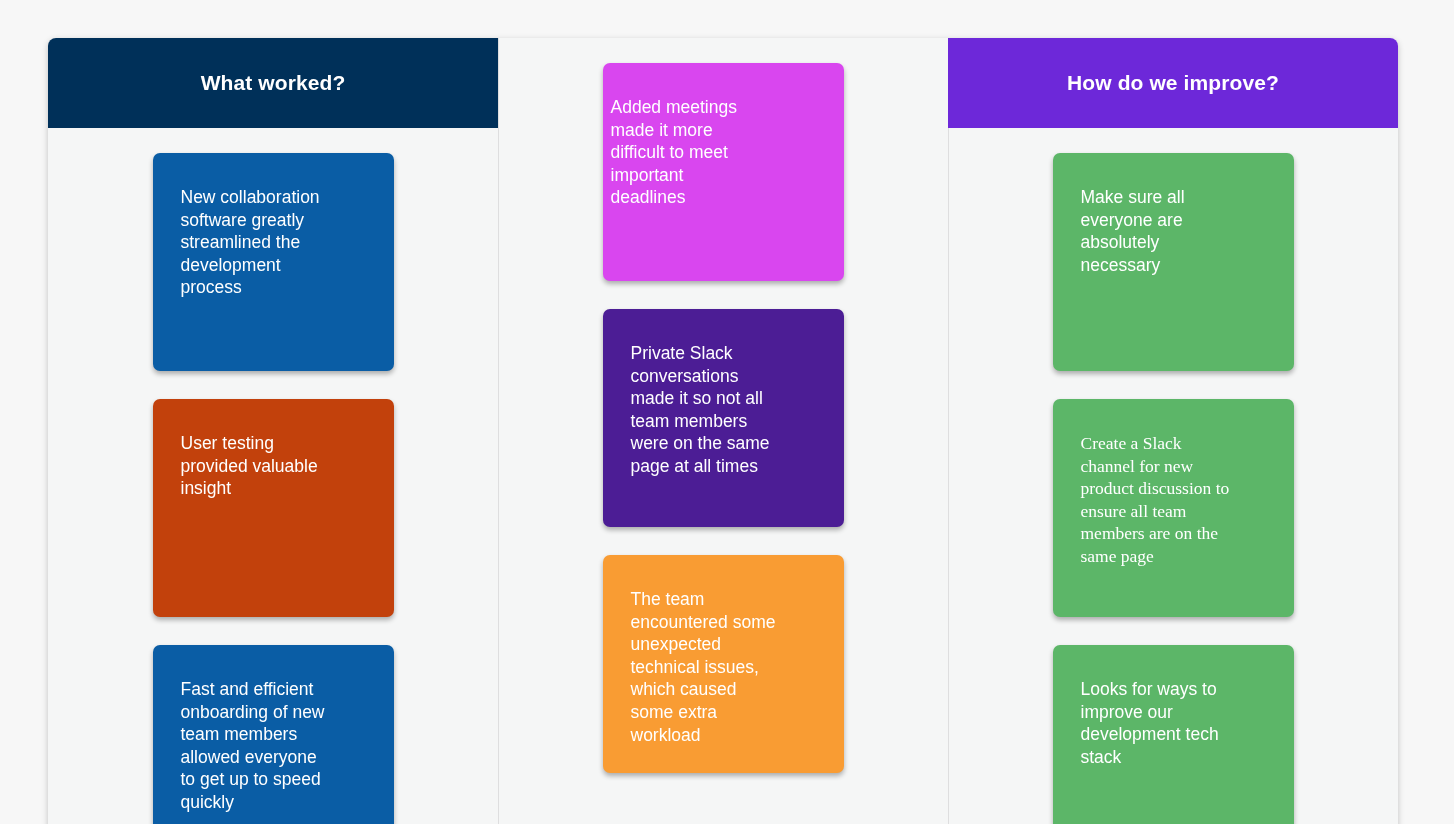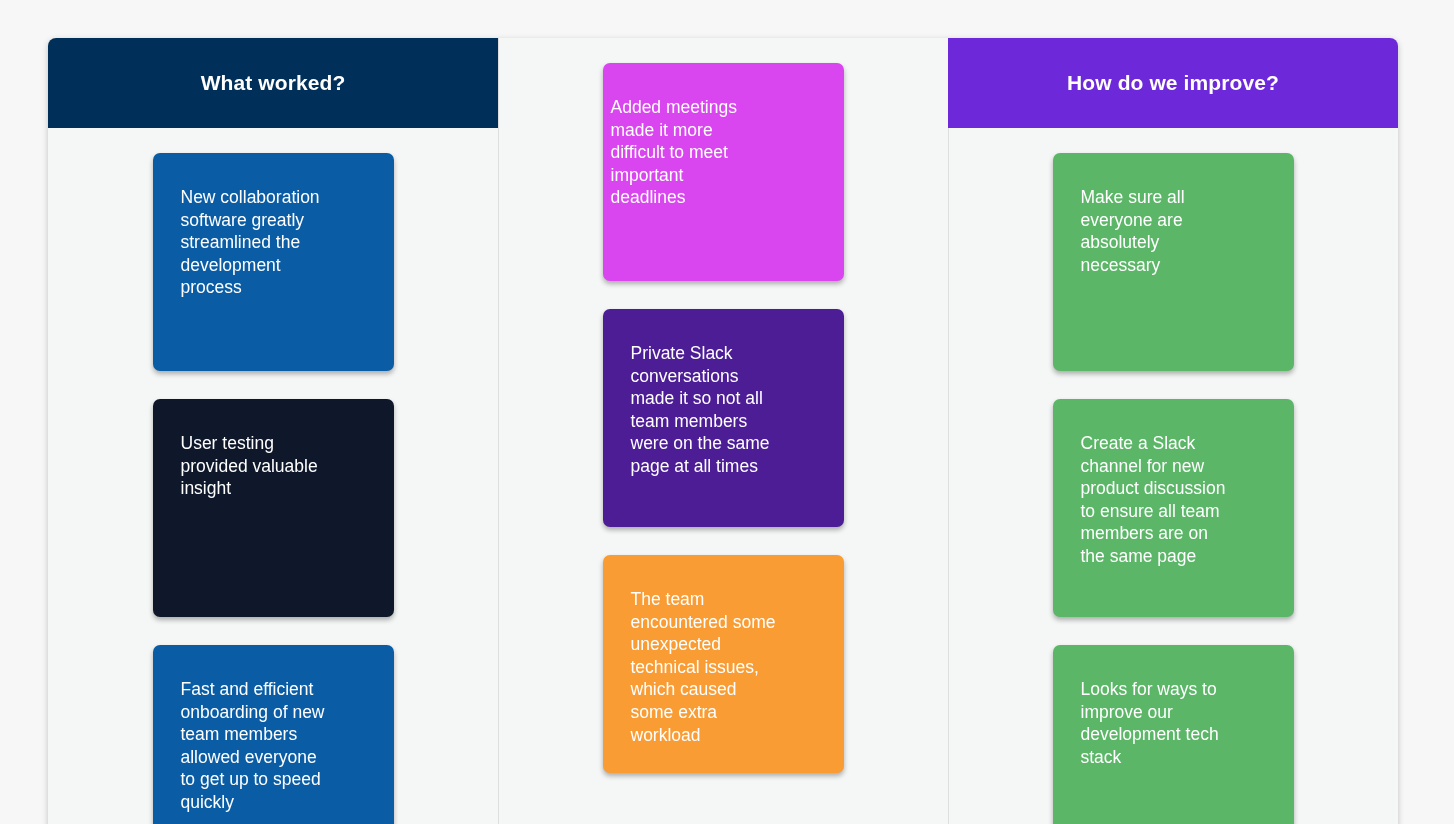--- a/index.html
+++ b/index.html
@@ -104,7 +104,7 @@
         <div class="card" style="background: rgb(10, 93, 165);">
           <span class="card-text">New collaboration software greatly streamlined the development process</span>
         </div>
-        <div class="card" style="background: #0f172a;">
+        <div class="card" style="background: #c2410c;">
           <span class="card-text">User testing provided valuable insight</span>
         </div>
         <div class="card" style="background: rgb(10, 93, 165);">

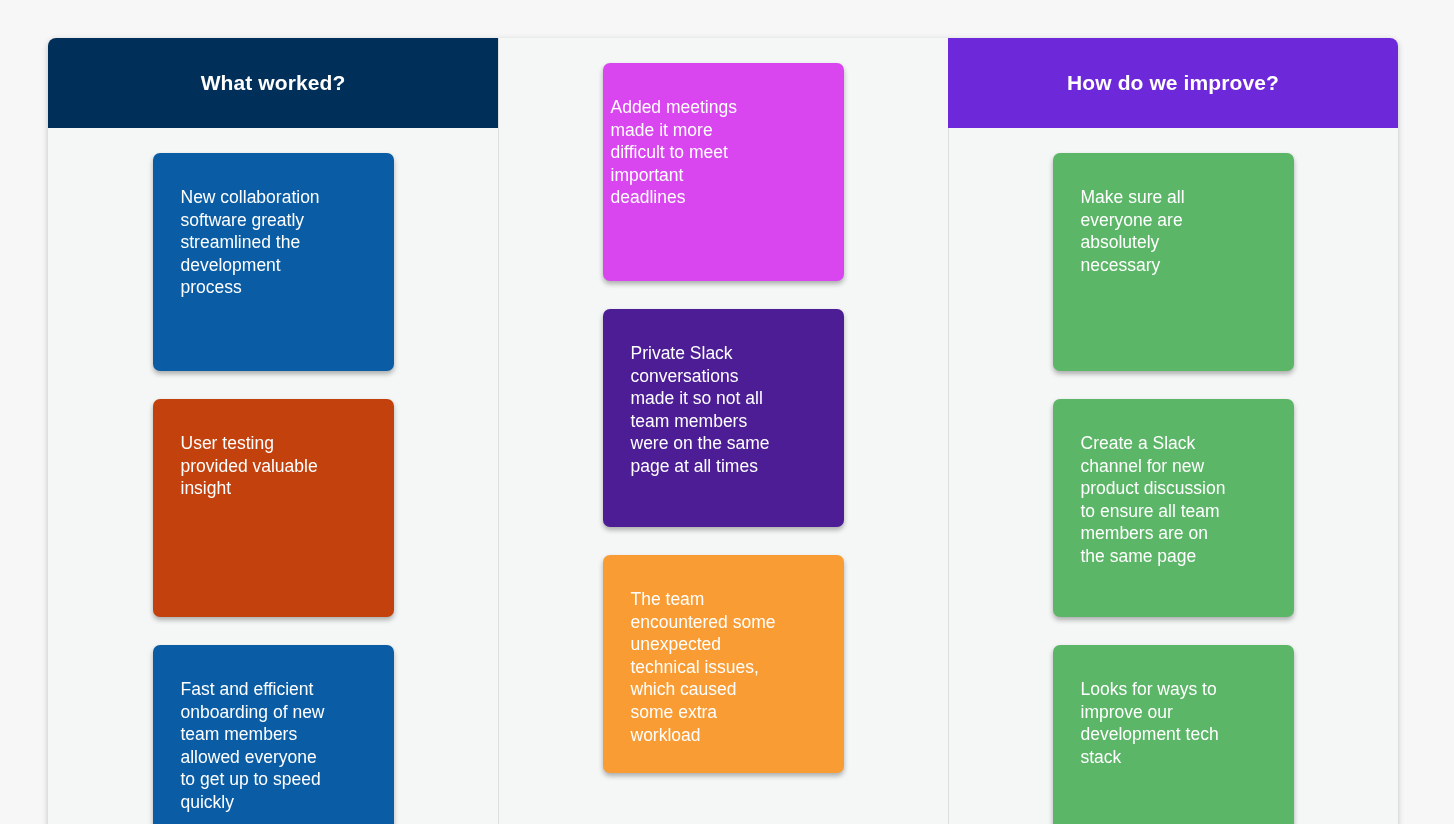--- a/index.html
+++ b/index.html
@@ -131,7 +131,7 @@
         <div class="card" style="background: rgb(92, 182, 104);">
           <span class="card-text">Make sure all everyone are absolutely necessary</span>
         </div>
-        <div class="card" style="background: rgb(92, 182, 104);">
+        <div class="card" style="background: rgb(92, 182, 104); font-family: Liberation Serif, serif;">
           <span class="card-text">Create a Slack channel for new product discussion to ensure all team members are on the same page</span>
         </div>
         <div class="card" style="background: rgb(92, 182, 104);">

